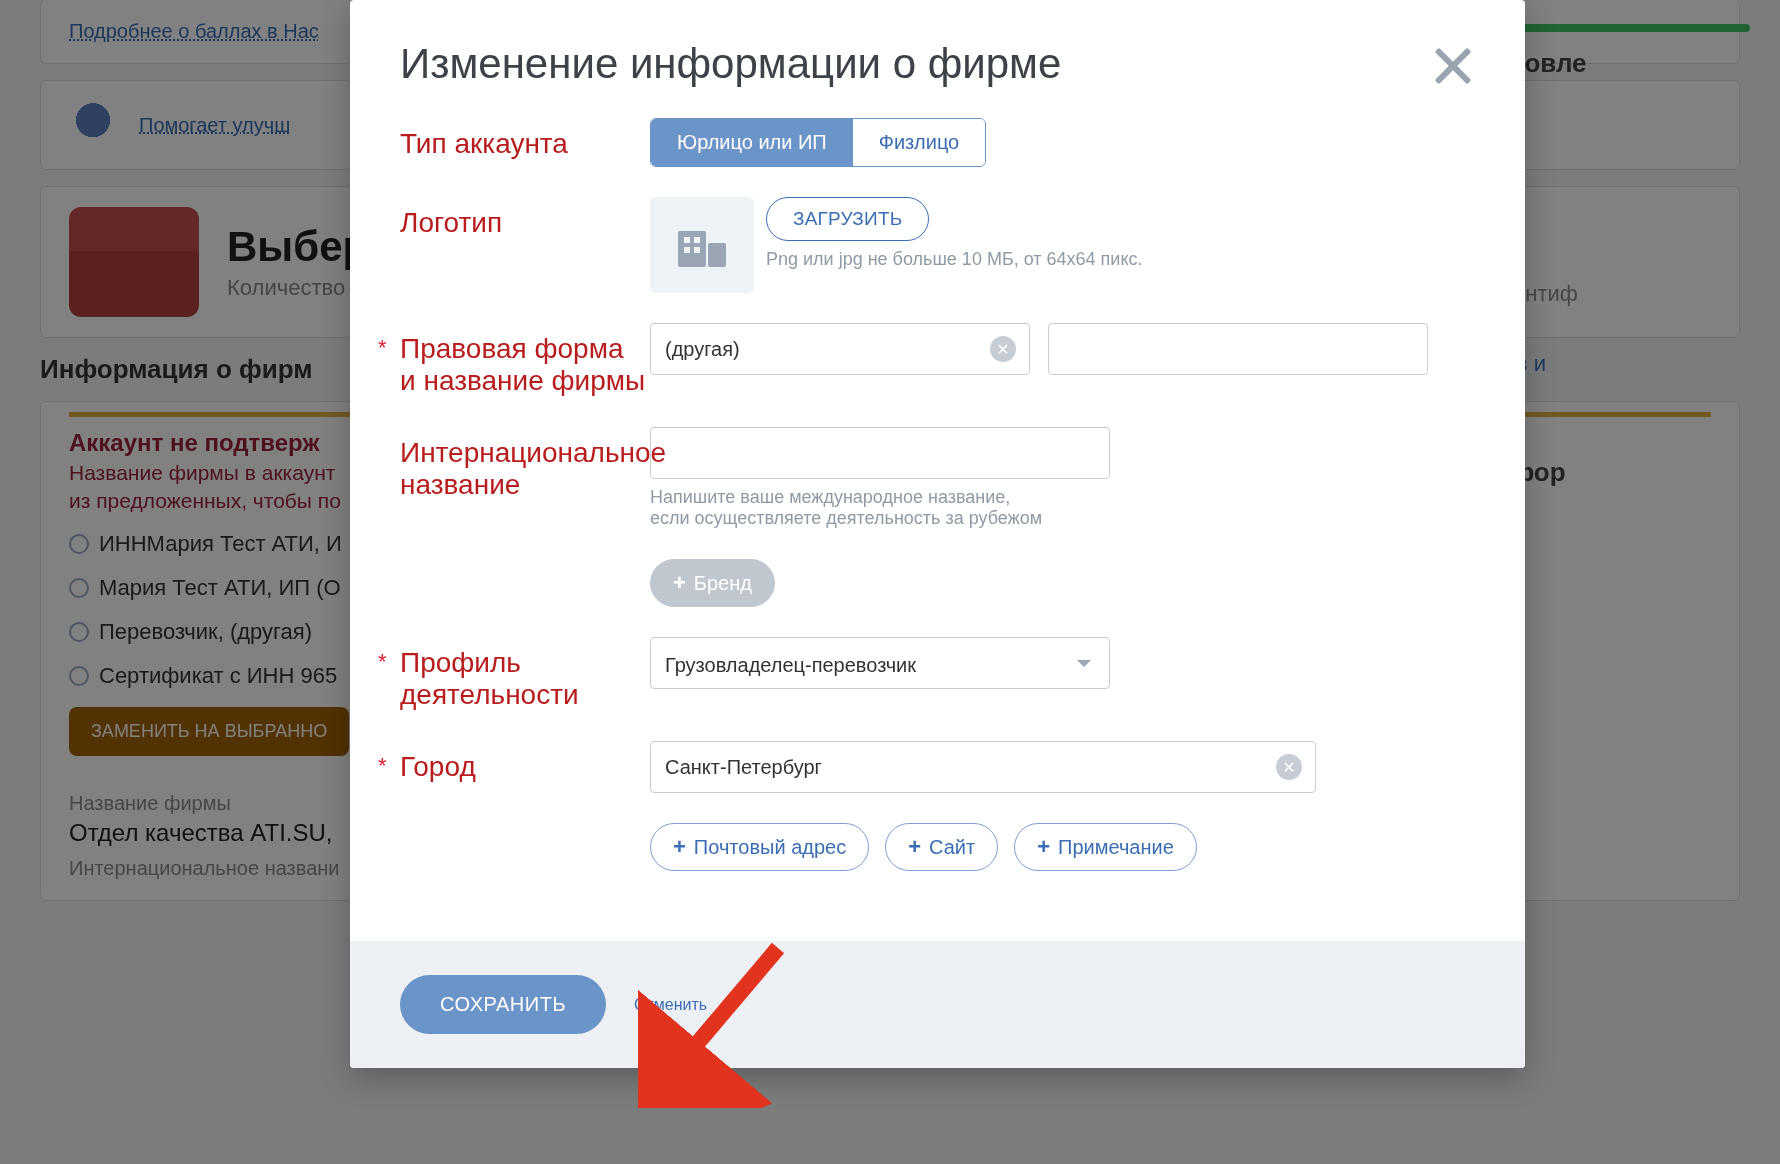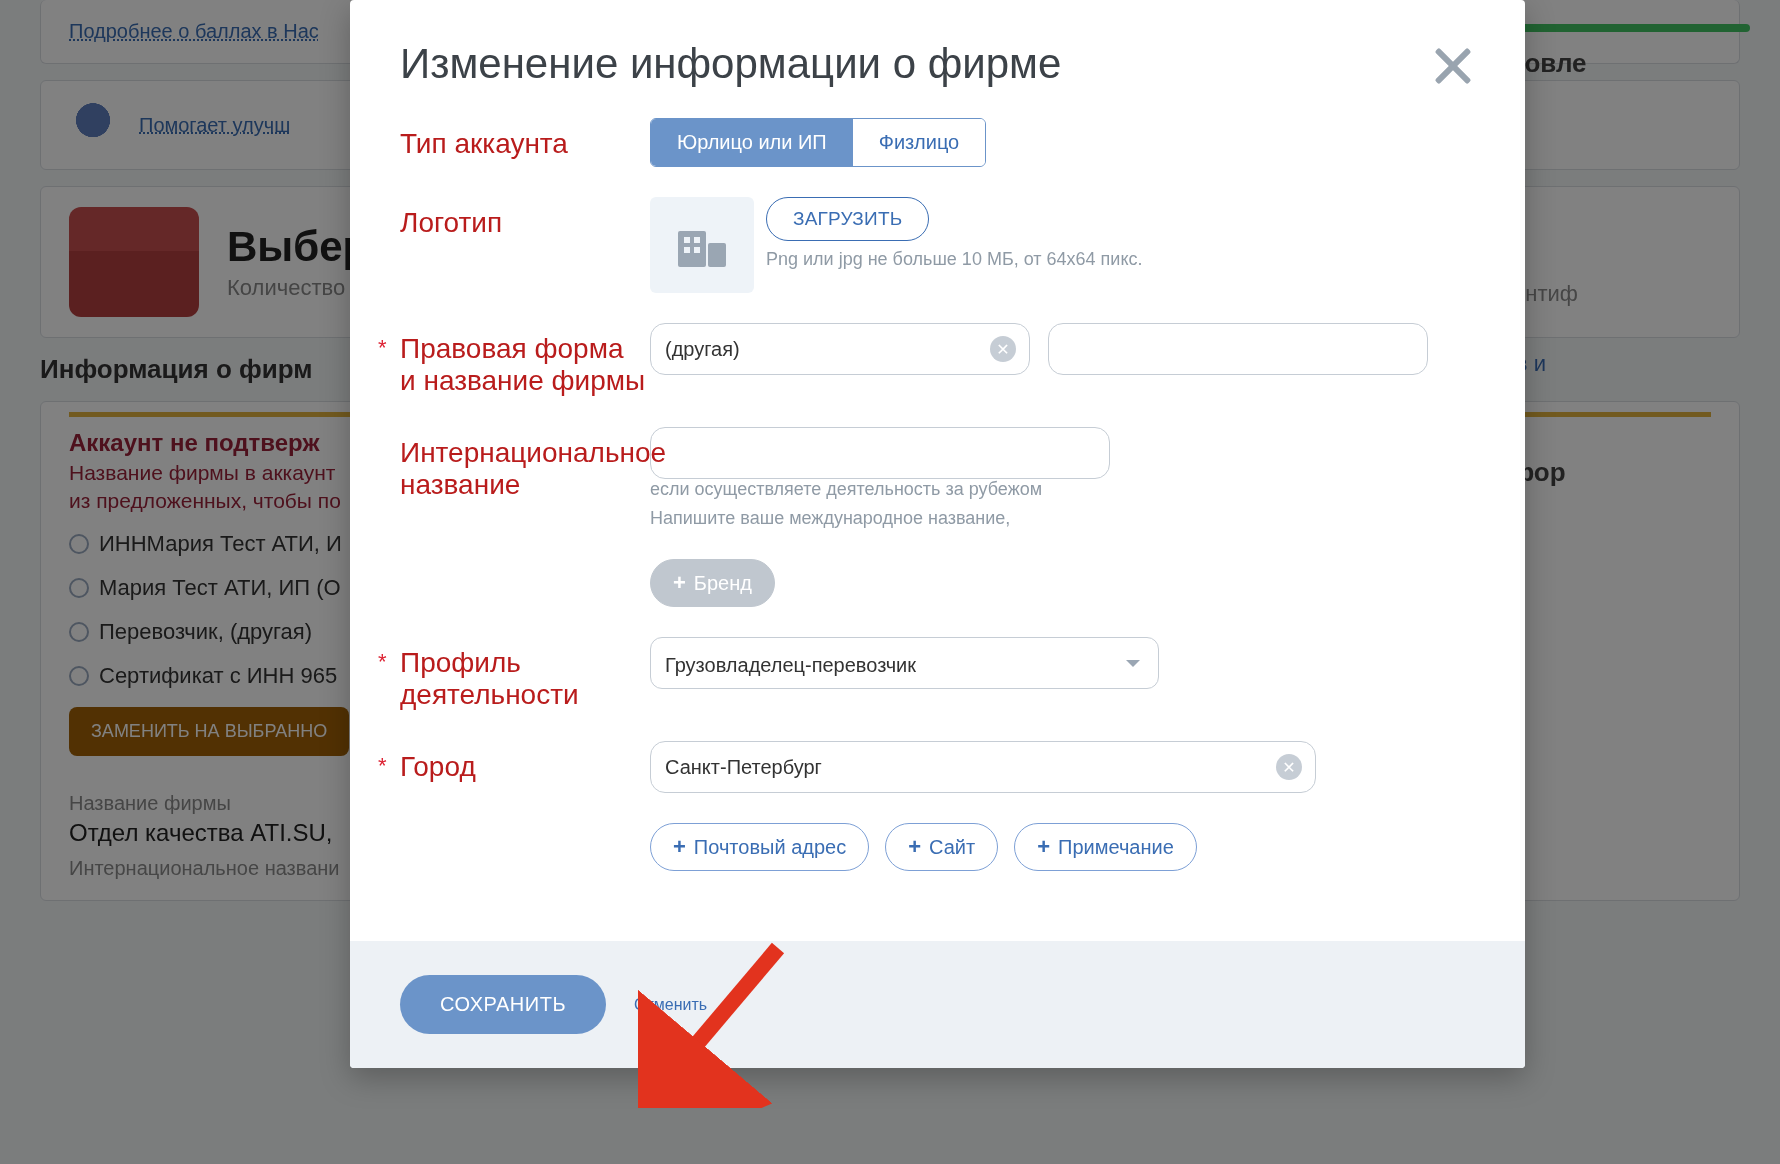--- a/index.html
+++ b/index.html
@@ -50,7 +50,7 @@
   .btn-outline { border:1.5px solid #3a6db3; color:#3a6db3; font-size:19px; padding:10px 26px; border-radius:30px; background:#fff; cursor:pointer; letter-spacing:.2px; }
   .hint { color:#8f9aa5; font-size:18px; margin-top:8px; }
 
-  .txt-input { height:52px; border:1px solid #c6cdd5; border-radius:15px; padding:0 14px; font-size:20px; color:#333; background:#fff; }
+  .txt-input { height:52px; border:1px solid #c6cdd5; border-radius:4px; padding:0 14px; font-size:20px; color:#333; background:#fff; }
   .txt-input.with-clear { padding-right:44px; }
   .input-wrap { position:relative; display:inline-block; }
   .clear-dot { position:absolute; right:14px; top:50%; transform:translateY(-50%); width:26px; height:26px; border-radius:50%; background:#c6cdd5; color:#fff; display:flex; align-items:center; justify-content:center; font-size:16px; cursor:pointer; }

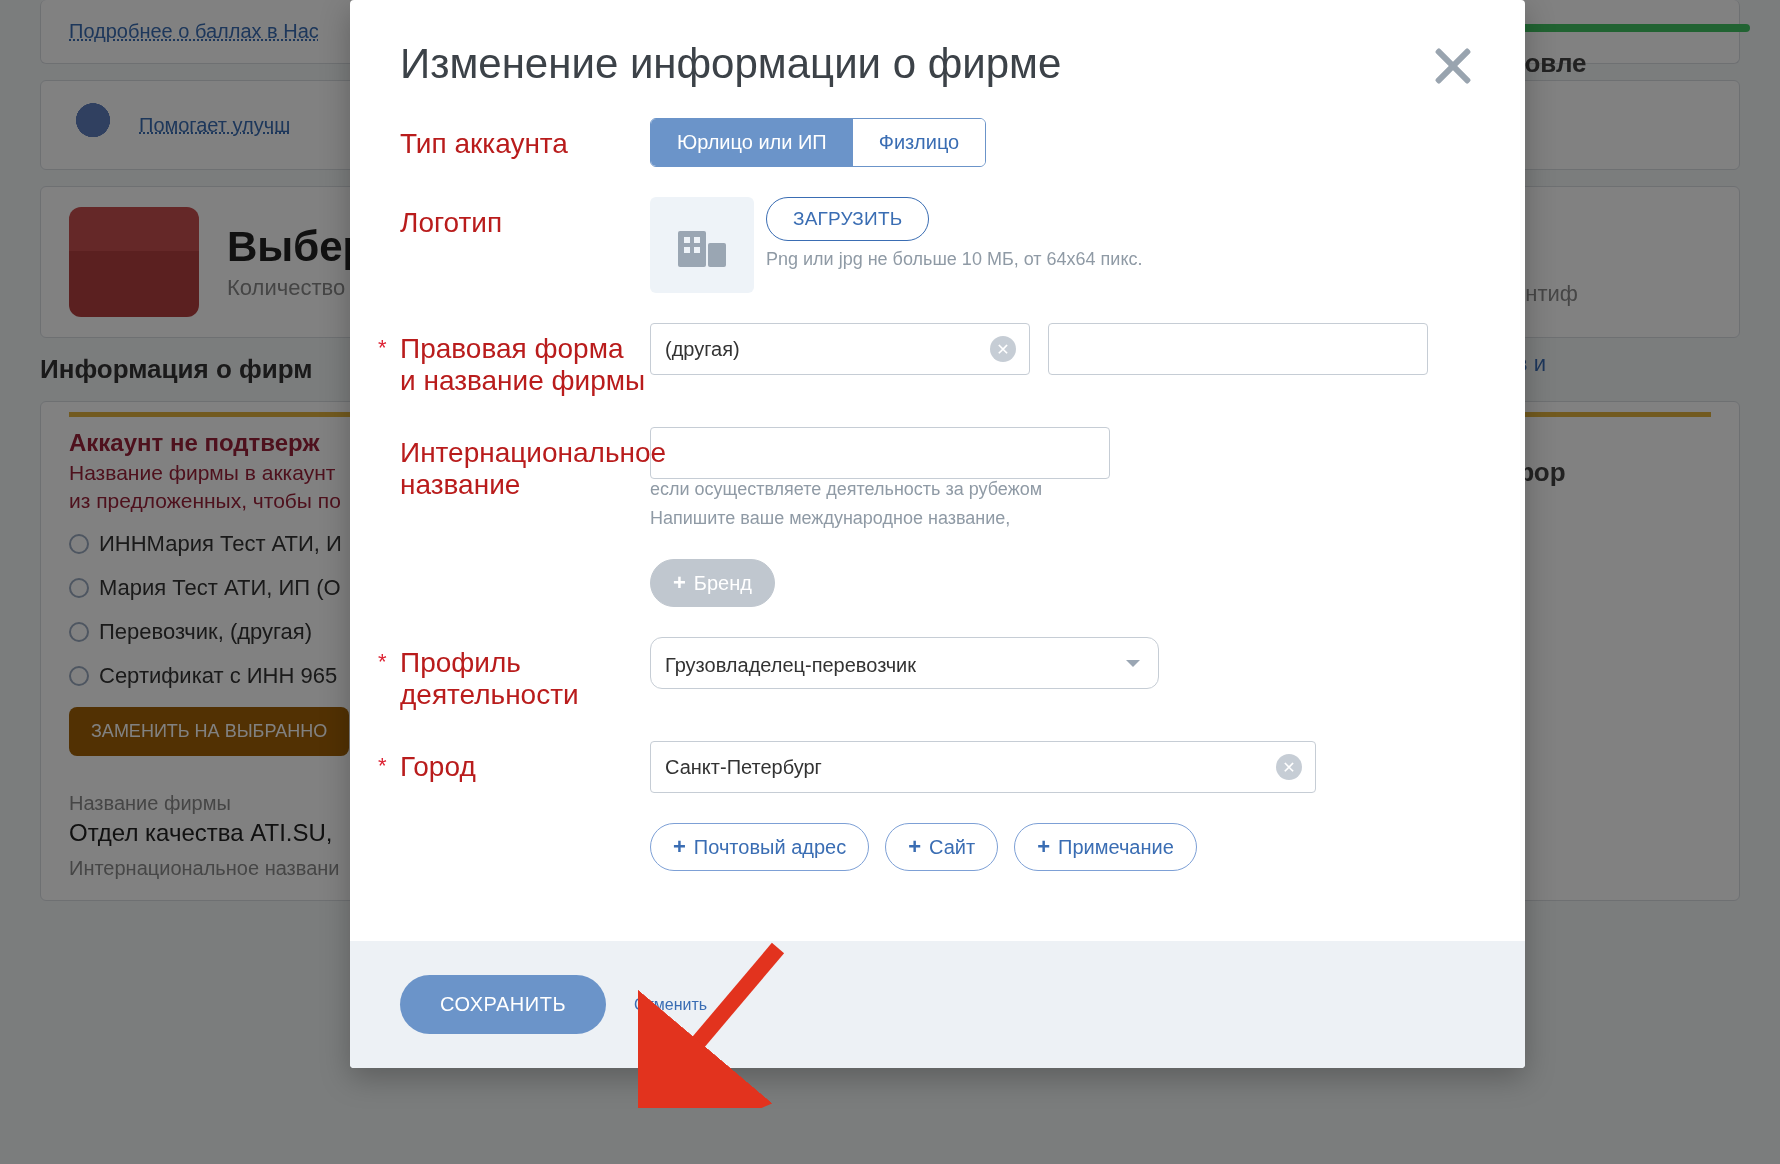--- a/index.html
+++ b/index.html
@@ -200,8 +200,8 @@
       </div>
       <div class="form-ctrl">
         <input class="txt-input" style="width: 460px;" value="">
+        <div class="hint">Напишите ваше международное название,</div>
         <div class="hint" style="margin-top:0;">если осуществляете деятельность за рубежом</div>
-        <div class="hint">Напишите ваше международное название,</div>
       </div>
     </div>
 

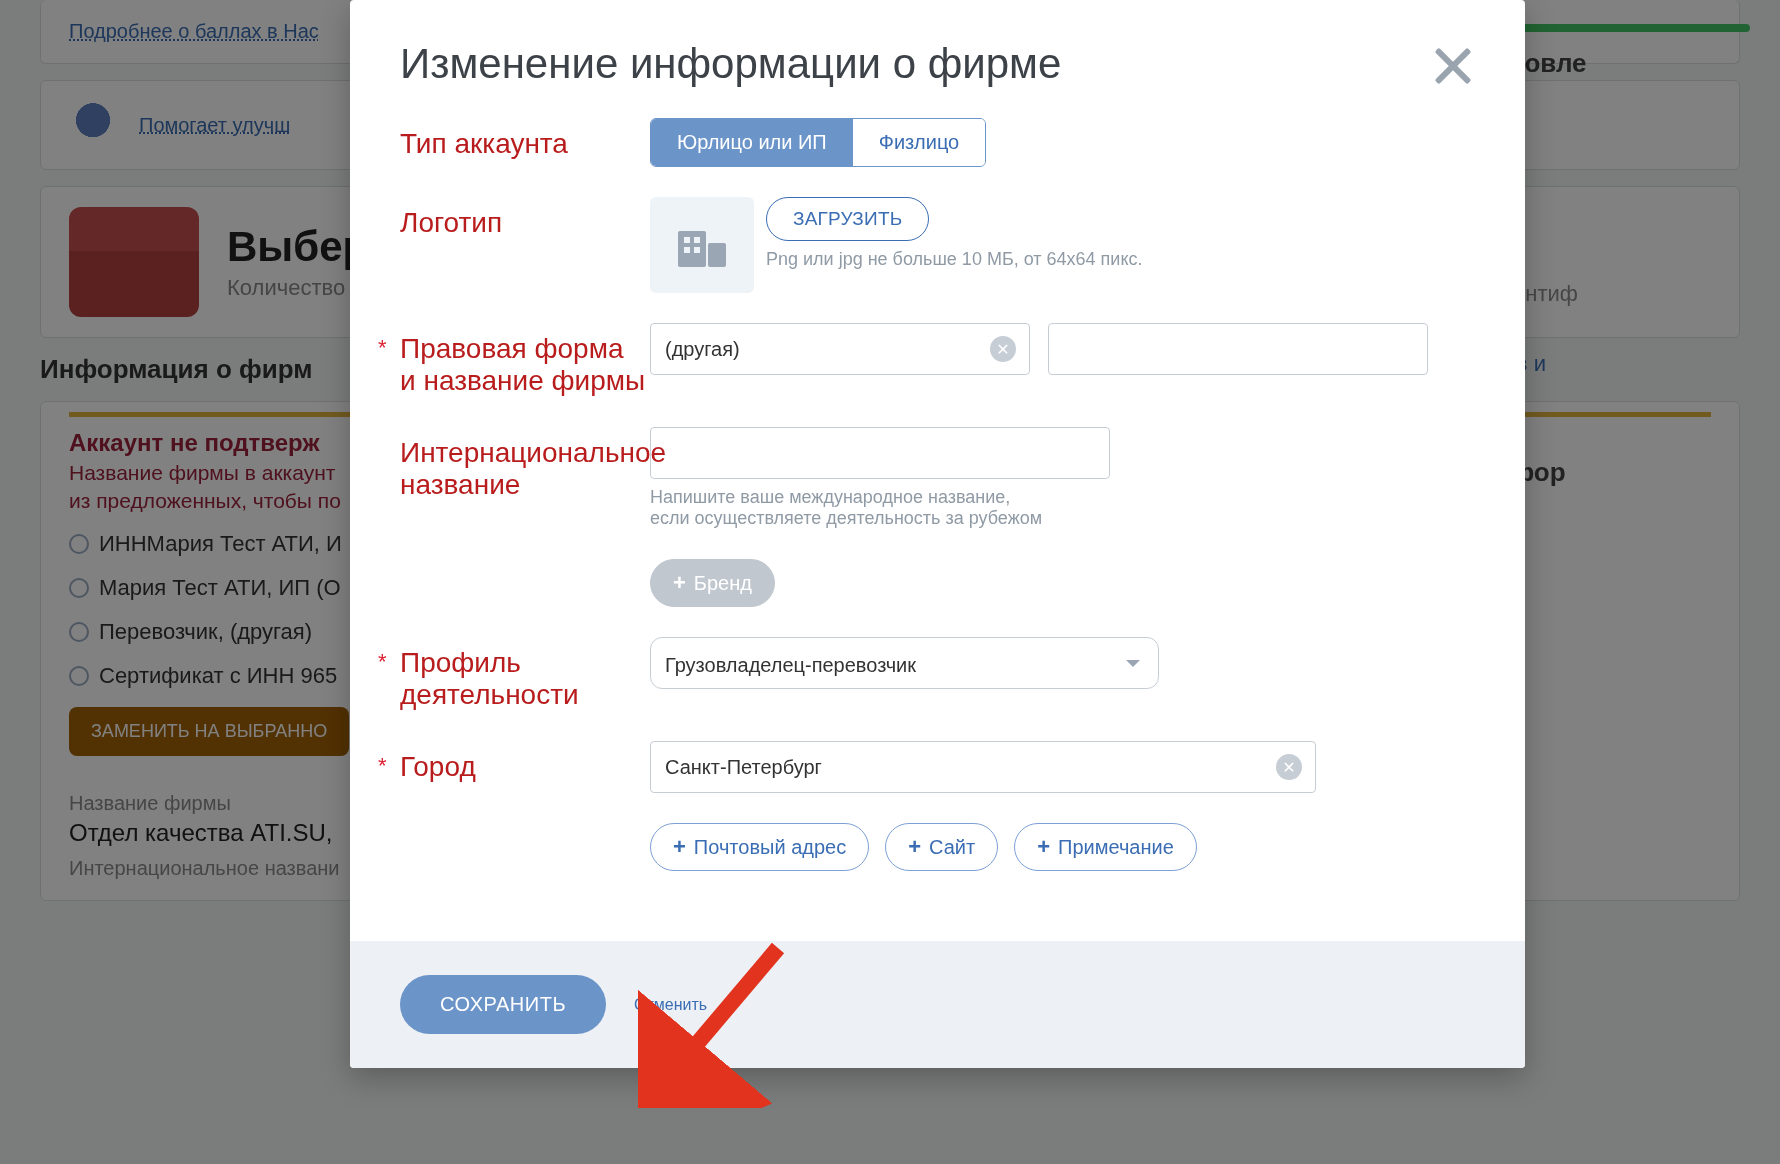--- a/index.html
+++ b/index.html
@@ -55,7 +55,7 @@
   .input-wrap { position:relative; display:inline-block; }
   .clear-dot { position:absolute; right:14px; top:50%; transform:translateY(-50%); width:26px; height:26px; border-radius:50%; background:#c6cdd5; color:#fff; display:flex; align-items:center; justify-content:center; font-size:16px; cursor:pointer; }
 
-  .select-like { height:52px; border:1px solid #c6cdd5; border-radius:12px; padding:4px 46px 0 14px; font-size:20px; color:#333; background:#fff; width:509px; position:relative; display:flex; align-items:center; }
+  .select-like { height:52px; border:1px solid #c6cdd5; border-radius:4px; padding:4px 46px 0 14px; font-size:20px; color:#333; background:#fff; width:460px; position:relative; display:flex; align-items:center; }
   .select-like::after { content:""; position:absolute; right:18px; top:50%; transform:translateY(-3px); border:7px solid transparent; border-top-color:#9aa6b3; }
 
   .chip-btn { display:inline-flex; align-items:center; gap:8px; border:1.5px solid #7da0d6; color:#3a6db3; background:#fff; font-size:20px; padding:10px 22px; border-radius:30px; cursor:pointer; }

